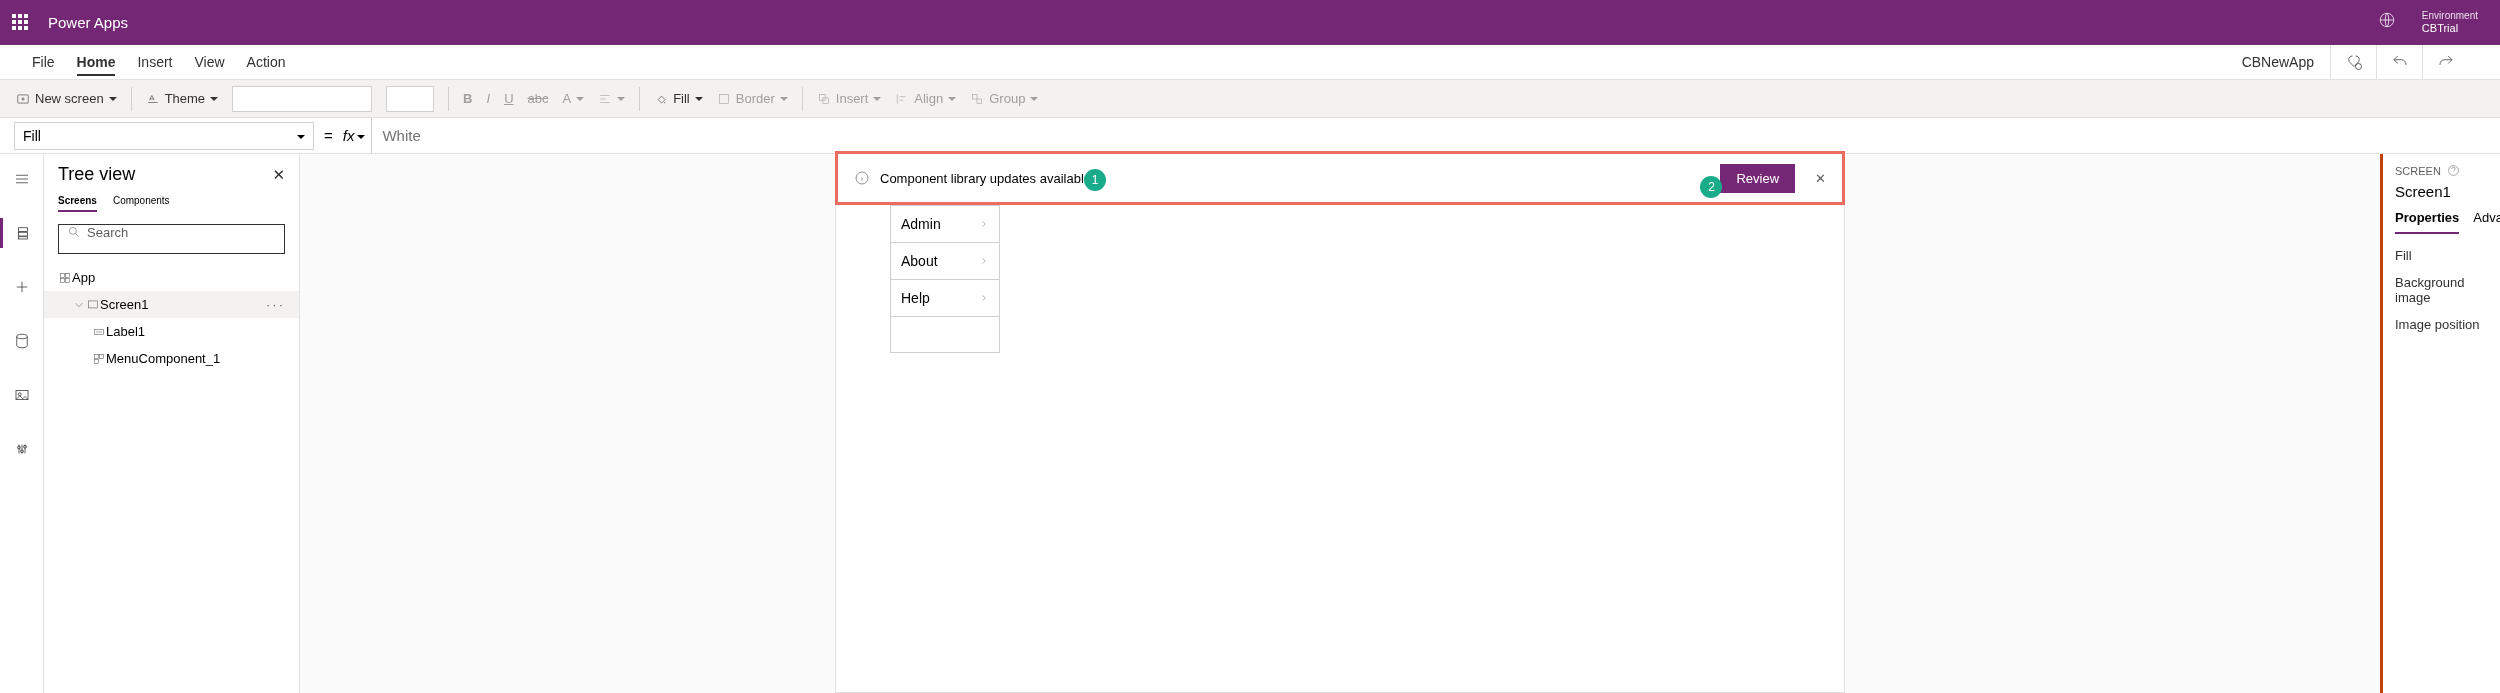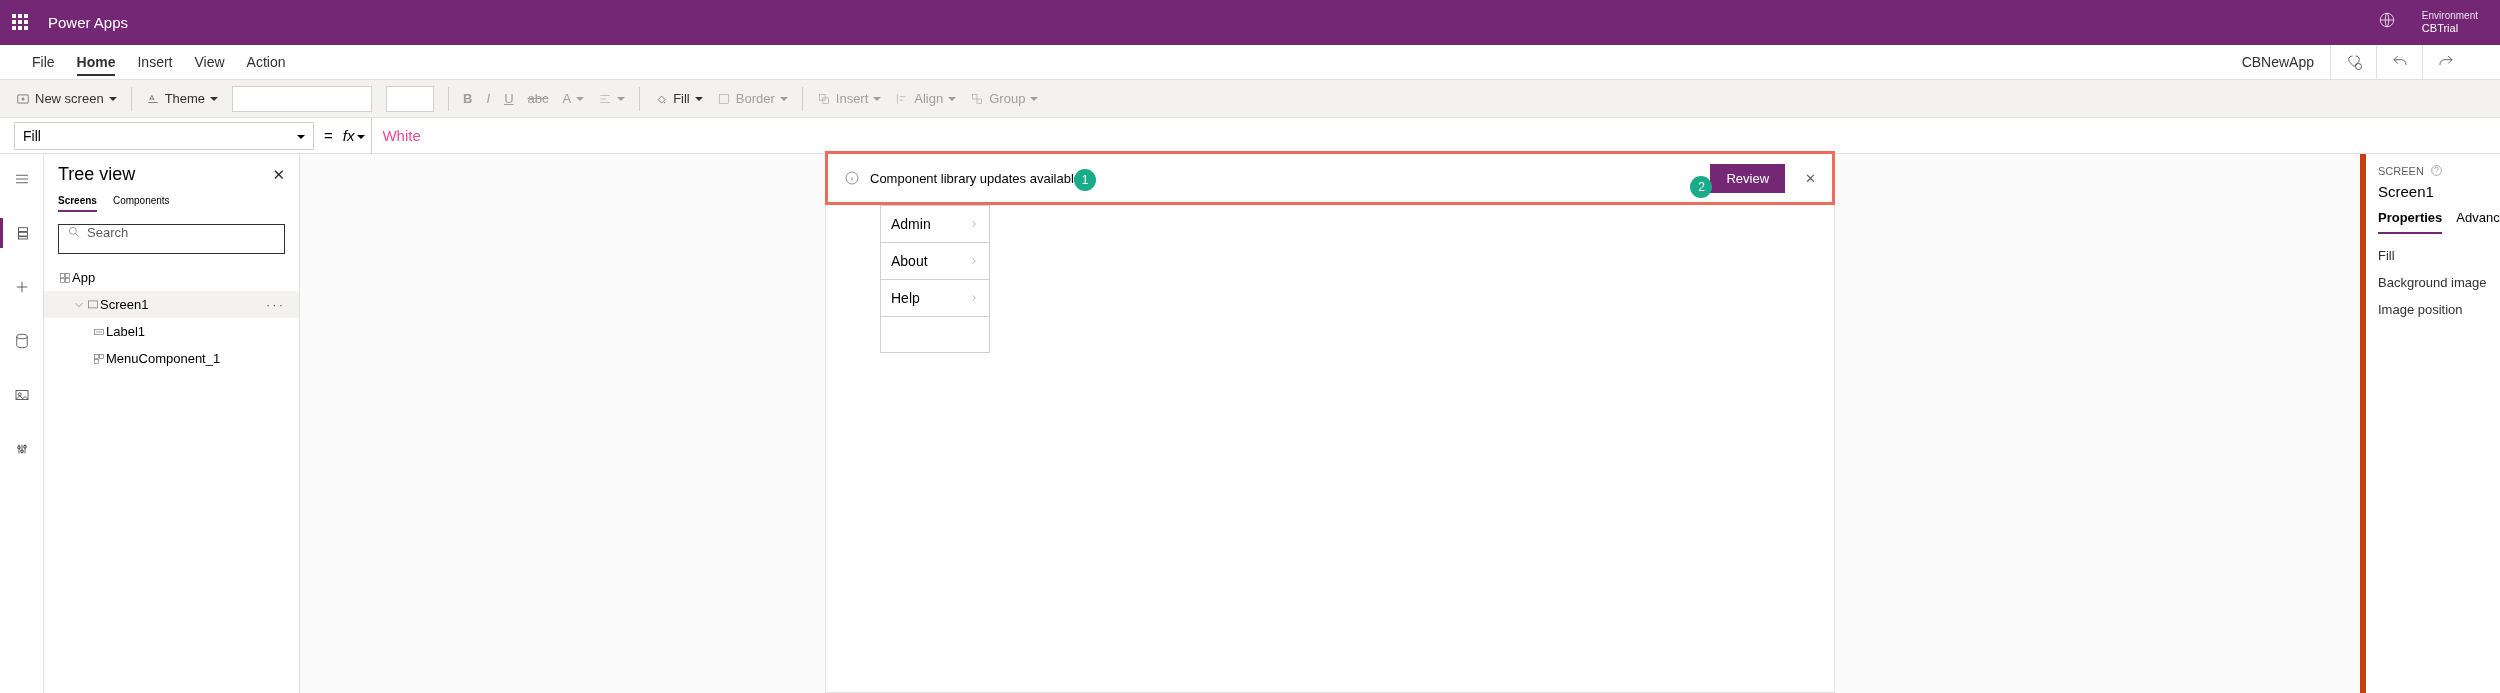--- a/index.html
+++ b/index.html
@@ -39,7 +39,7 @@
   .prop-select { width: 300px; border: 1px solid #d2d0ce; height: 28px; margin-left: 14px; display: flex; align-items: center; justify-content: space-between; padding: 0 8px; font-size: 14px; background: #fff; }
   .equals { margin: 0 10px; font-size: 15px; }
   .fx { font-style: italic; font-size: 15px; margin-right: 6px; display: flex; align-items: center; gap: 3px;}
-  .formula-input { border-left: 1px solid #d2d0ce; flex: 1; height: 36px; display: flex; align-items: center; padding-left: 10px; font-family: Consolas, monospace; font-size: 15px; color: #ec4899; }
+  .formula-input { border-left: 1px solid #d2d0ce; flex: 1; height: 36px; display: flex; align-items: center; padding-left: 10px; font-family: Consolas, monospace; font-size: 15px; color: #737373; }
 
   
   .main { display: flex; height: calc(693px - 45px - 35px - 38px - 36px); }

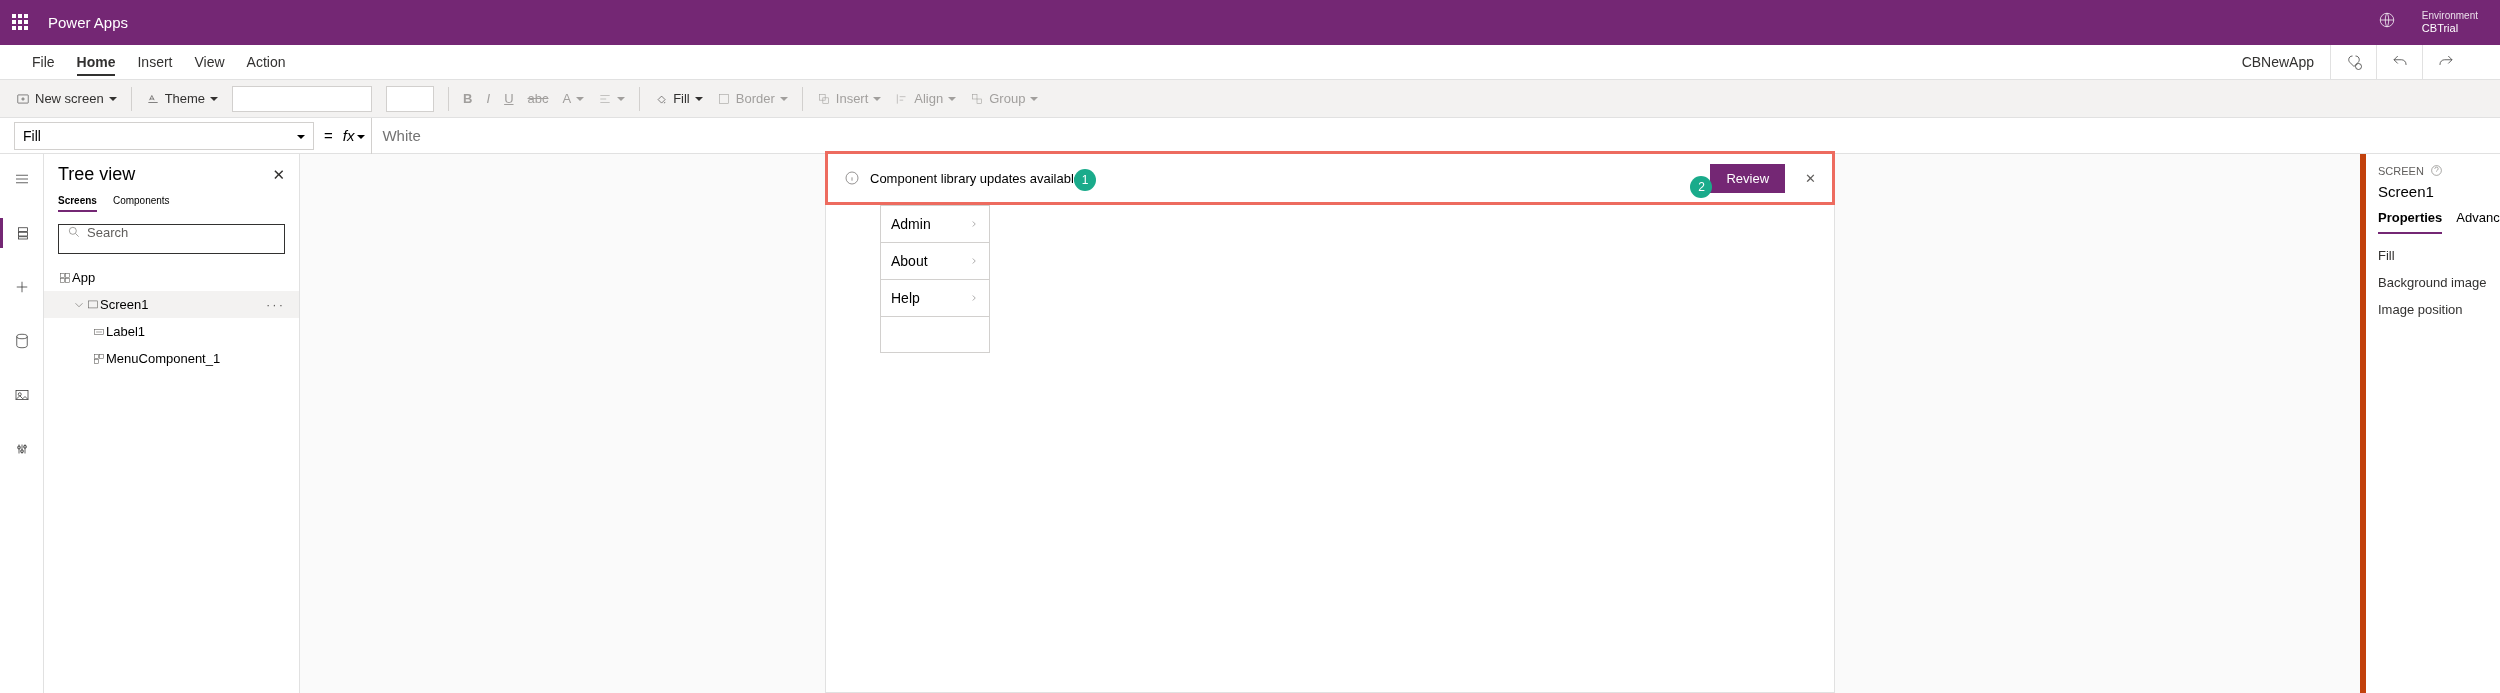--- a/index.html
+++ b/index.html
@@ -91,7 +91,7 @@
   .badge2 { right: 116px; top: 25px; }
 
   
-  .props { width: 140px; border-left: 6px solid #c2410c; padding: 10px 12px; font-size: 13px; overflow: hidden;}
+  .props { width: 120px; border-left: 3px solid #c2410c; padding: 10px 12px; font-size: 13px; overflow: hidden;}
   .props .sec-label { font-size: 11px; color: #605e5c; text-transform: uppercase; display: flex; gap: 6px; align-items: center;}
   .props .sec-label svg{width:13px;height:13px;stroke:#605e5c;fill:none;}
   .props .screen-name { font-size: 15px; margin: 6px 0 10px 0; }

